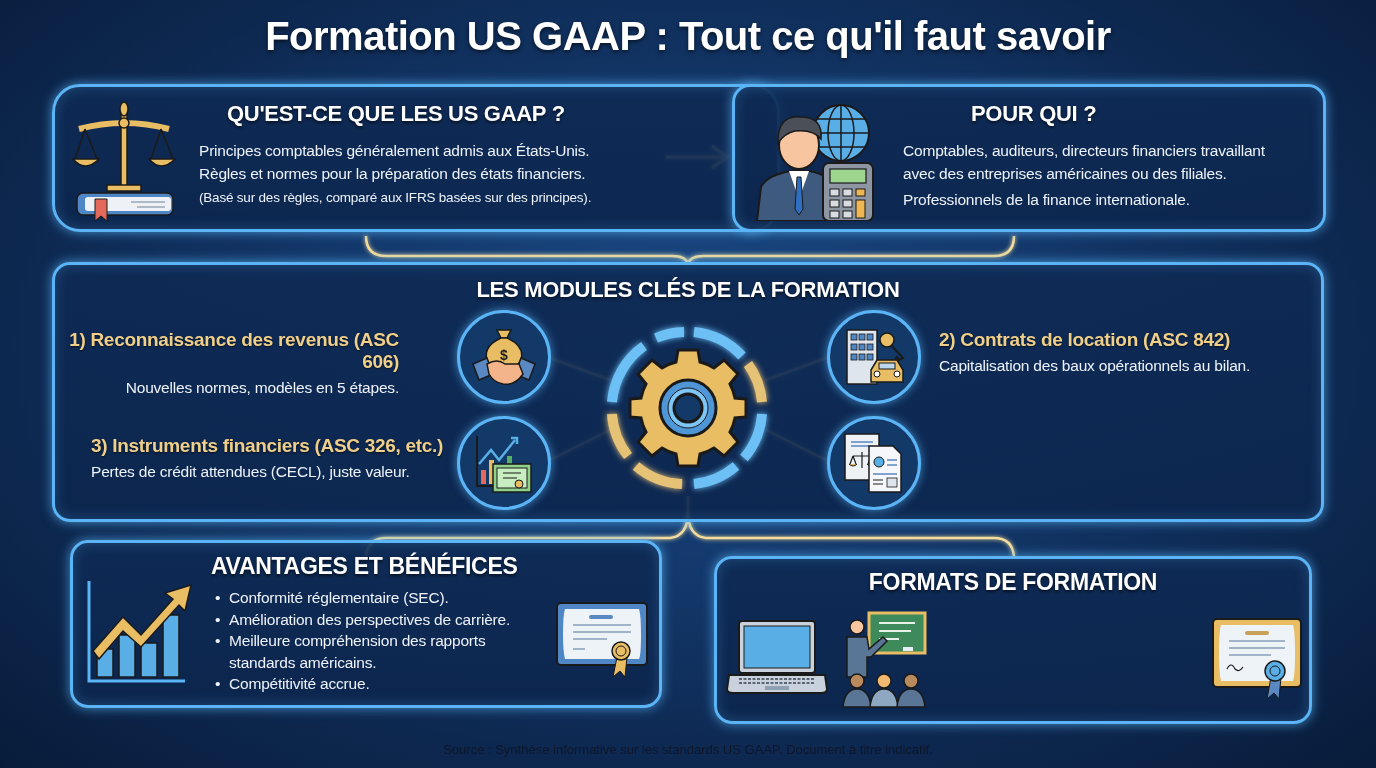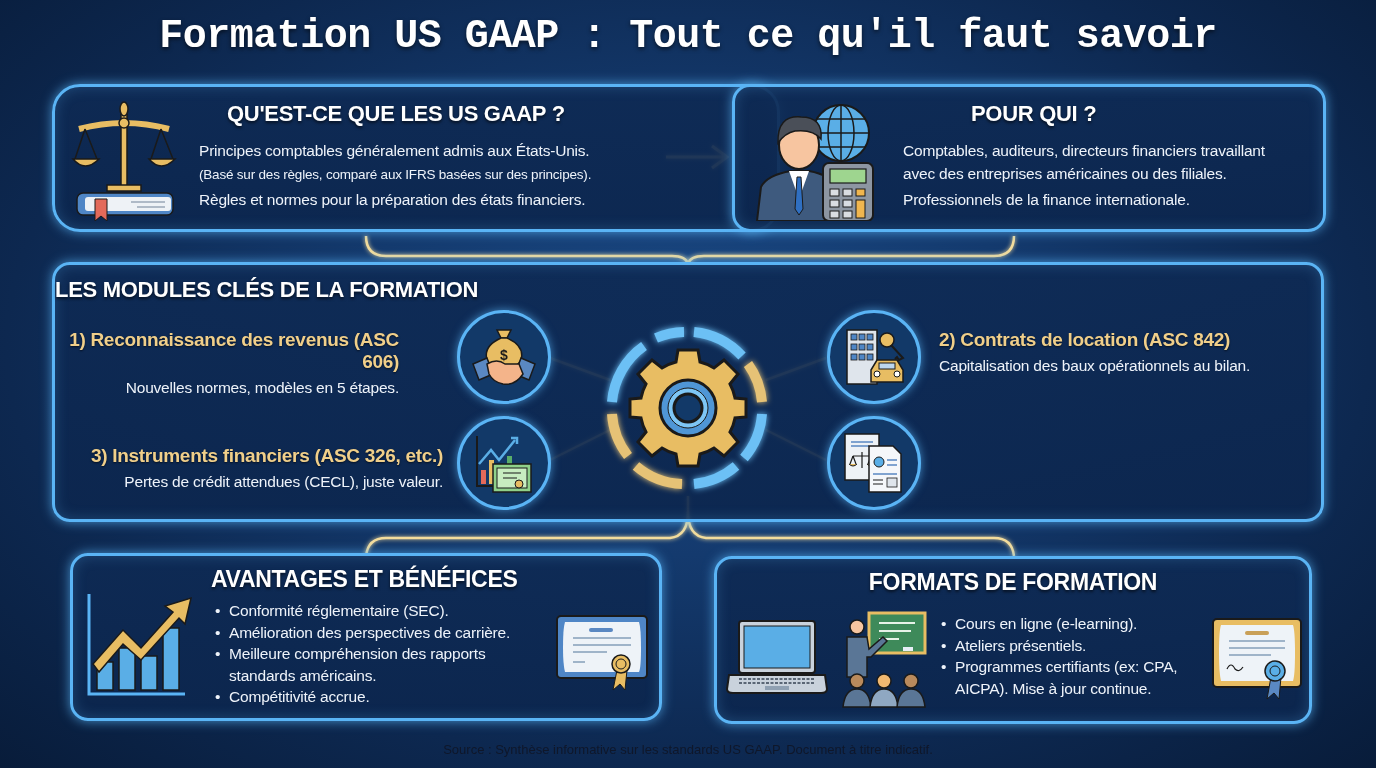--- a/index.html
+++ b/index.html
@@ -14,7 +14,6 @@
     position:absolute;left:0;top:14px;width:1376px;text-align:center;
     font-size:40px;font-weight:bold;letter-spacing:-0.5px;
     text-shadow:0 2px 4px rgba(0,0,0,.6);
-    font-family:Liberation Mono, monospace;
   }
   .panel{
     position:absolute;

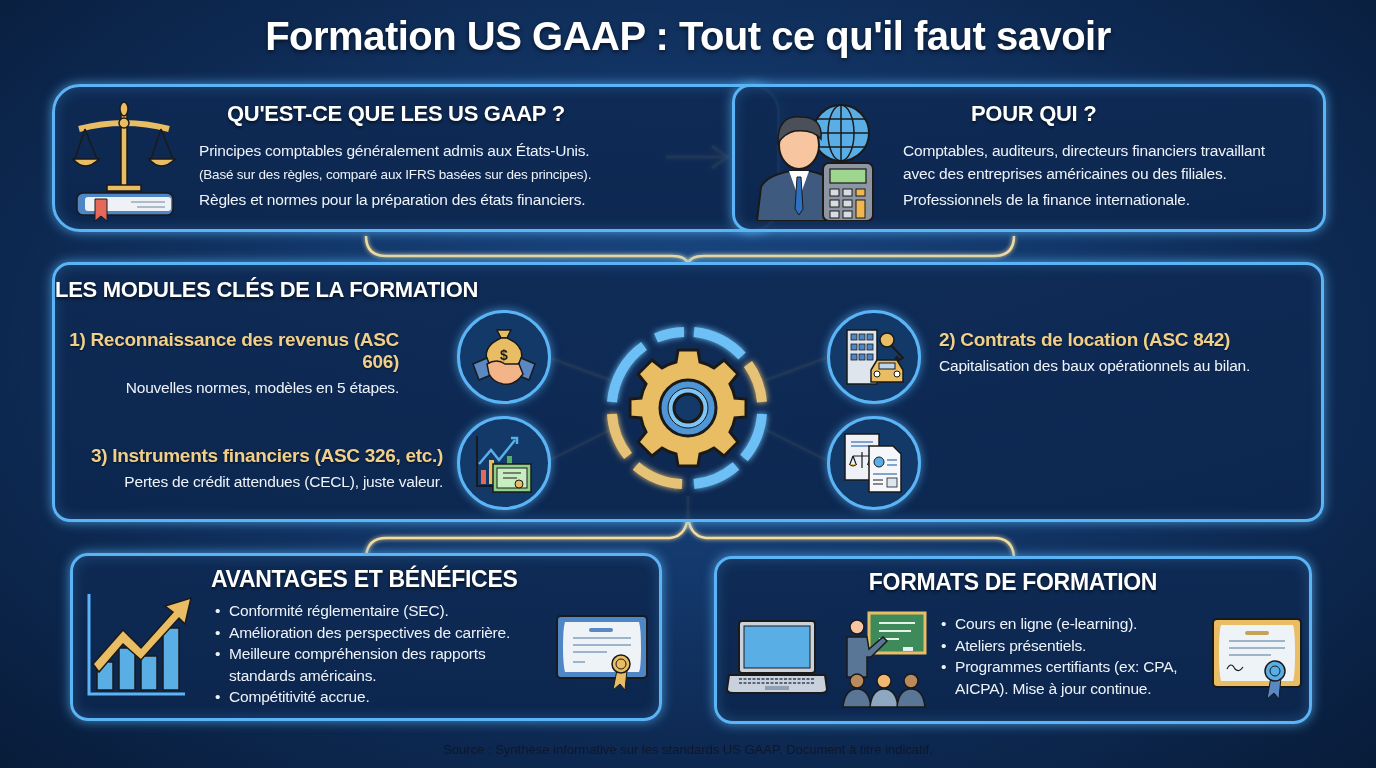--- a/index.html
+++ b/index.html
@@ -90,8 +90,8 @@
   <div class="ptitle" style="position:absolute;left:172px;top:14px;">QU'EST-CE QUE LES US GAAP ?</div>
   <div style="position:absolute;left:144px;top:52px;">
     <div class="ptext">Principes comptables généralement admis aux États-Unis.</div>
+    <div class="ptext">Règles et normes pour la préparation des états financiers.</div>
     <div class="ptext small" style="line-height:26px">(Basé sur des règles, comparé aux IFRS basées sur des principes).</div>
-    <div class="ptext">Règles et normes pour la préparation des états financiers.</div>
   </div>
 </div>
 

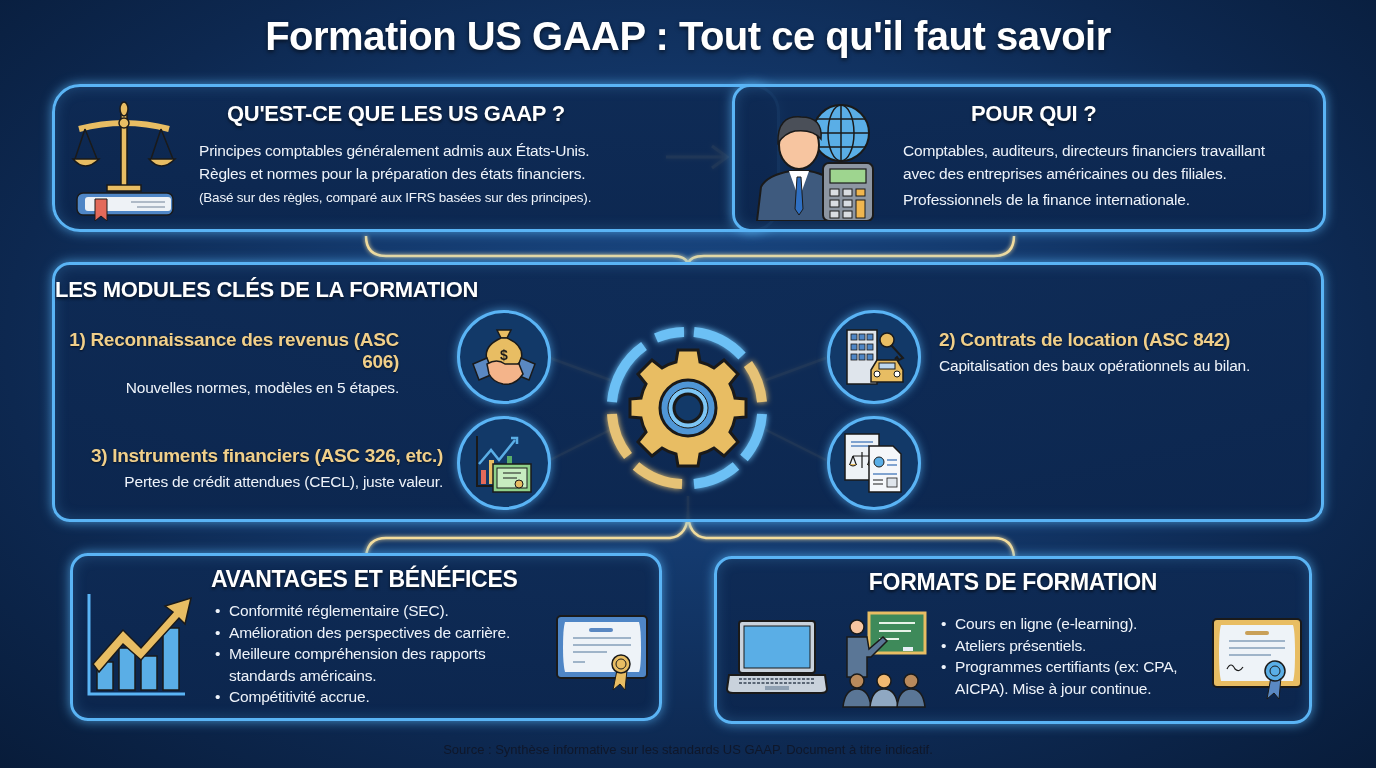--- a/index.html
+++ b/index.html
@@ -129,7 +129,7 @@
 </div>
 
 <div class="panel" style="left:52px;top:262px;width:1272px;height:260px;">
-  <div class="ptitle" style="position:absolute;left:0;width:1266px;text-align:left;top:12px;">LES MODULES CLÉS DE LA FORMATION</div>
+  <div class="ptitle" style="position:absolute;left:0;width:1266px;text-align:center;top:12px;">LES MODULES CLÉS DE LA FORMATION</div>
 
   <div style="position:absolute;right:922px;top:64px;text-align:right;">
     <div class="mod-title">1) Reconnaissance des revenus (ASC 606)</div>

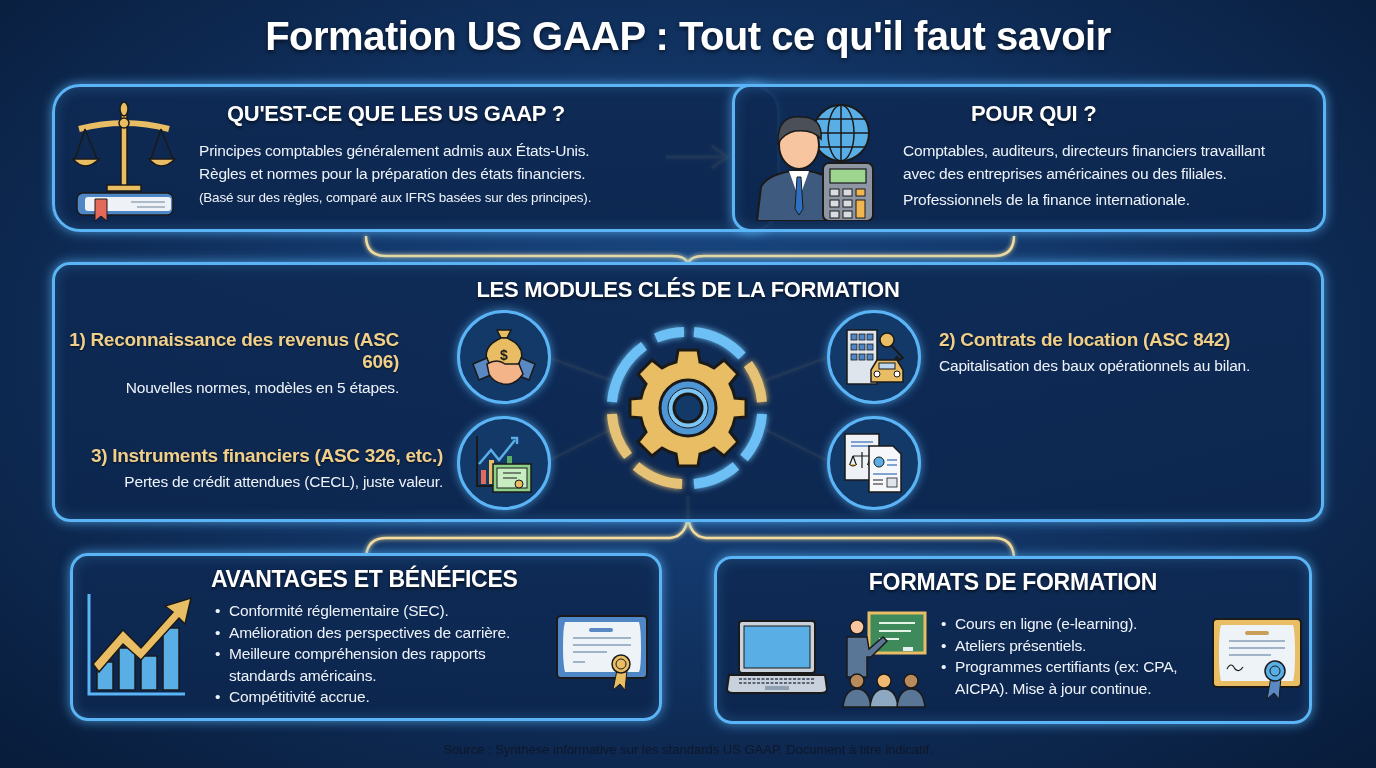--- a/index.html
+++ b/index.html
@@ -136,7 +136,7 @@
     <div class="mod-desc" style="margin-top:4px">Nouvelles normes, modèles en 5 étapes.</div>
   </div>
 
-  <div style="position:absolute;right:878px;top:180px;text-align:right;">
+  <div style="position:absolute;right:878px;top:170px;text-align:left;">
     <div class="mod-title">3) Instruments financiers (ASC 326, etc.)</div>
     <div class="mod-desc" style="margin-top:4px">Pertes de crédit attendues (CECL), juste valeur.</div>
   </div>

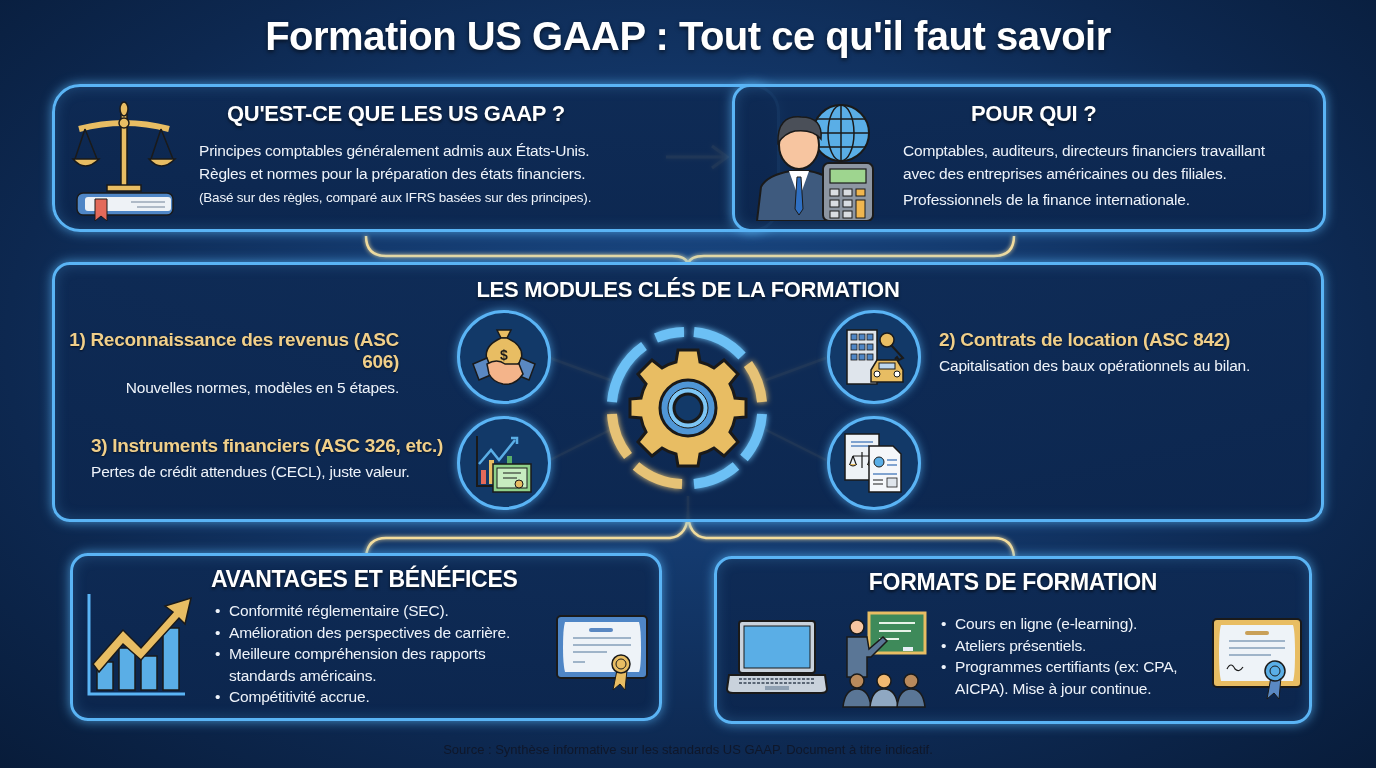--- a/index.html
+++ b/index.html
@@ -240,7 +240,7 @@
   </svg>
 </div>
 
-<div class="panel" style="left:70px;top:553px;width:592px;height:168px;">
+<div class="panel" style="left:70px;top:540px;width:592px;height:168px;">
   <div style="position:absolute;left:12px;top:34px;">
     <svg width="112" height="110" viewBox="0 0 112 110">
       <path d="M4 4 L4 104 L100 104" stroke="#5ab4f5" stroke-width="3" fill="none"></path>

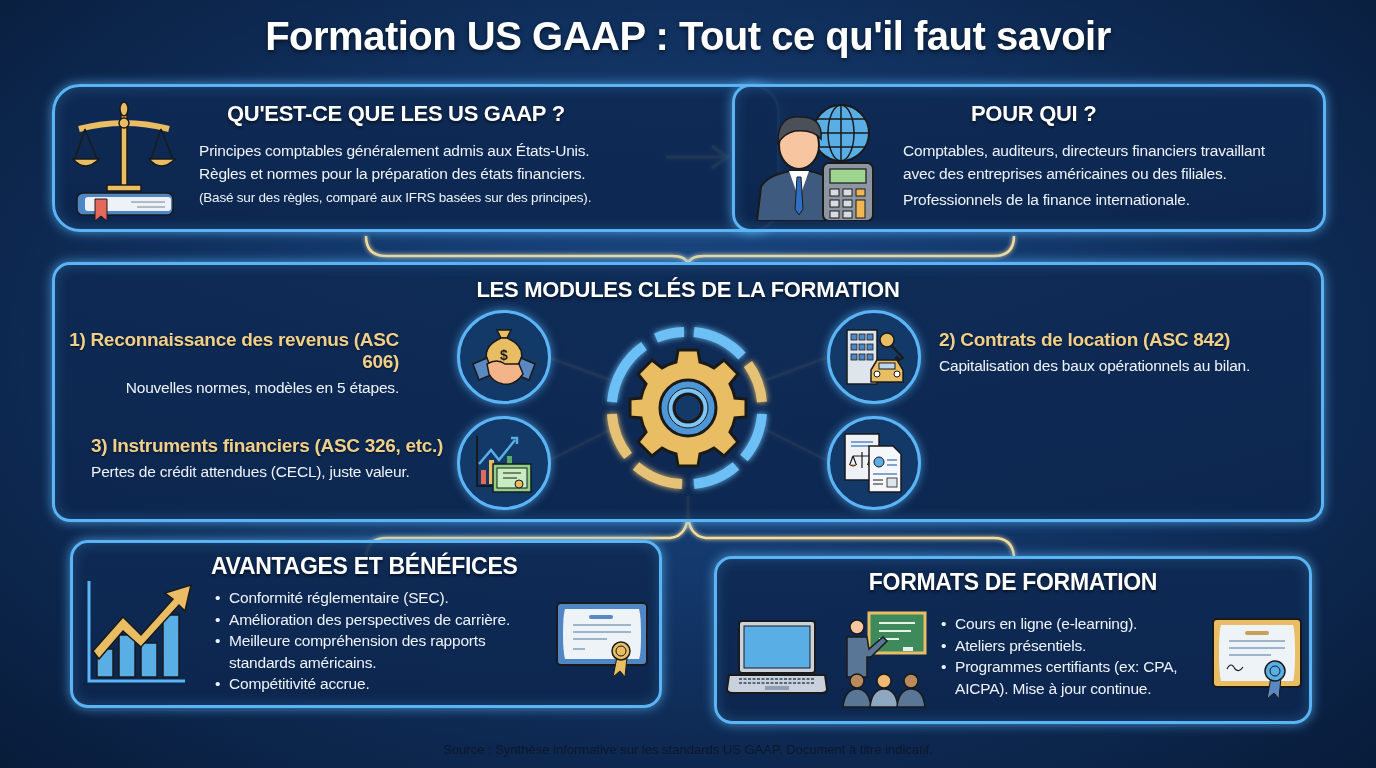--- a/index.html
+++ b/index.html
@@ -297,11 +297,6 @@
       <path d="M58 96 Q60 78 72 78 Q84 78 86 96 Z" fill="#5a7696" stroke="#1a1a1a" stroke-width="1.5"></path>
     </svg>
   </div>
-  <ul class="bul" style="position:absolute;left:222px;top:54px;width:272px;">
-    <li>Cours en ligne (e-learning).</li>
-    <li>Ateliers présentiels.</li>
-    <li>Programmes certifiants (ex: CPA, AICPA). Mise à jour continue.</li>
-  </ul>
   <div style="position:absolute;left:494px;top:58px;">
     <svg width="94" height="84" viewBox="0 0 94 84">
       <rect x="2" y="2" width="88" height="68" rx="4" fill="#e8bd63" stroke="#1a1a1a" stroke-width="2"></rect>

